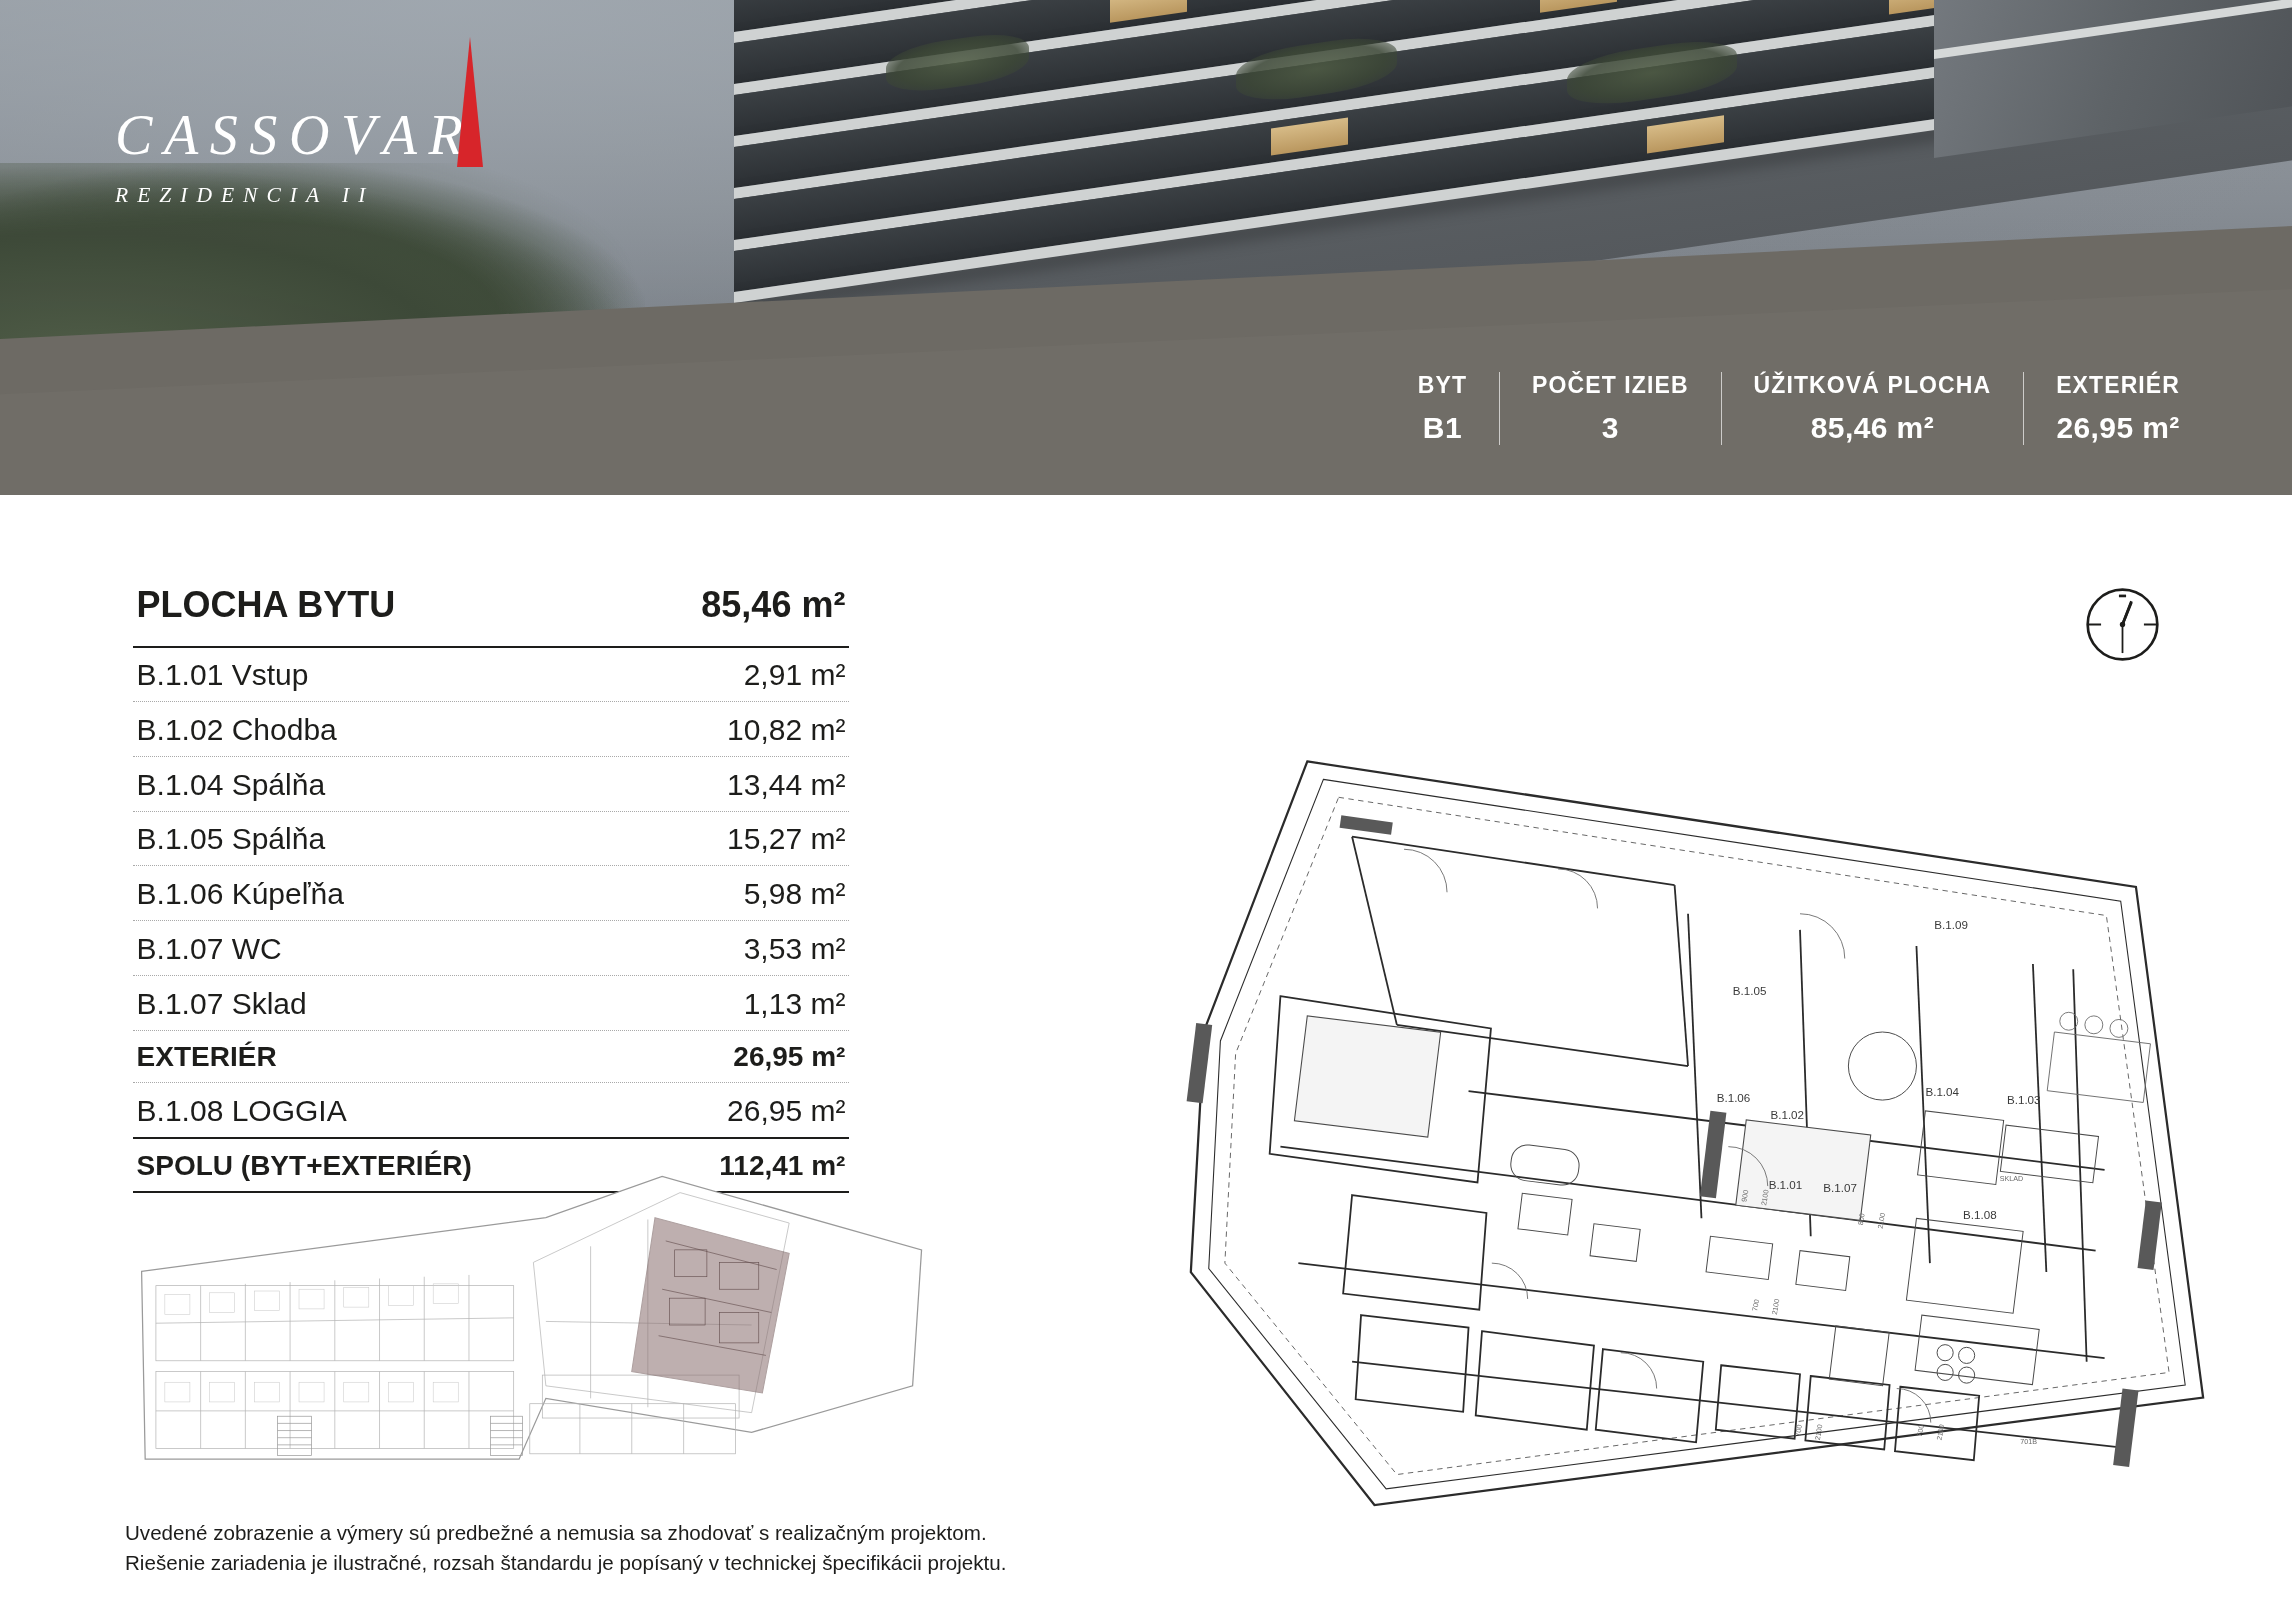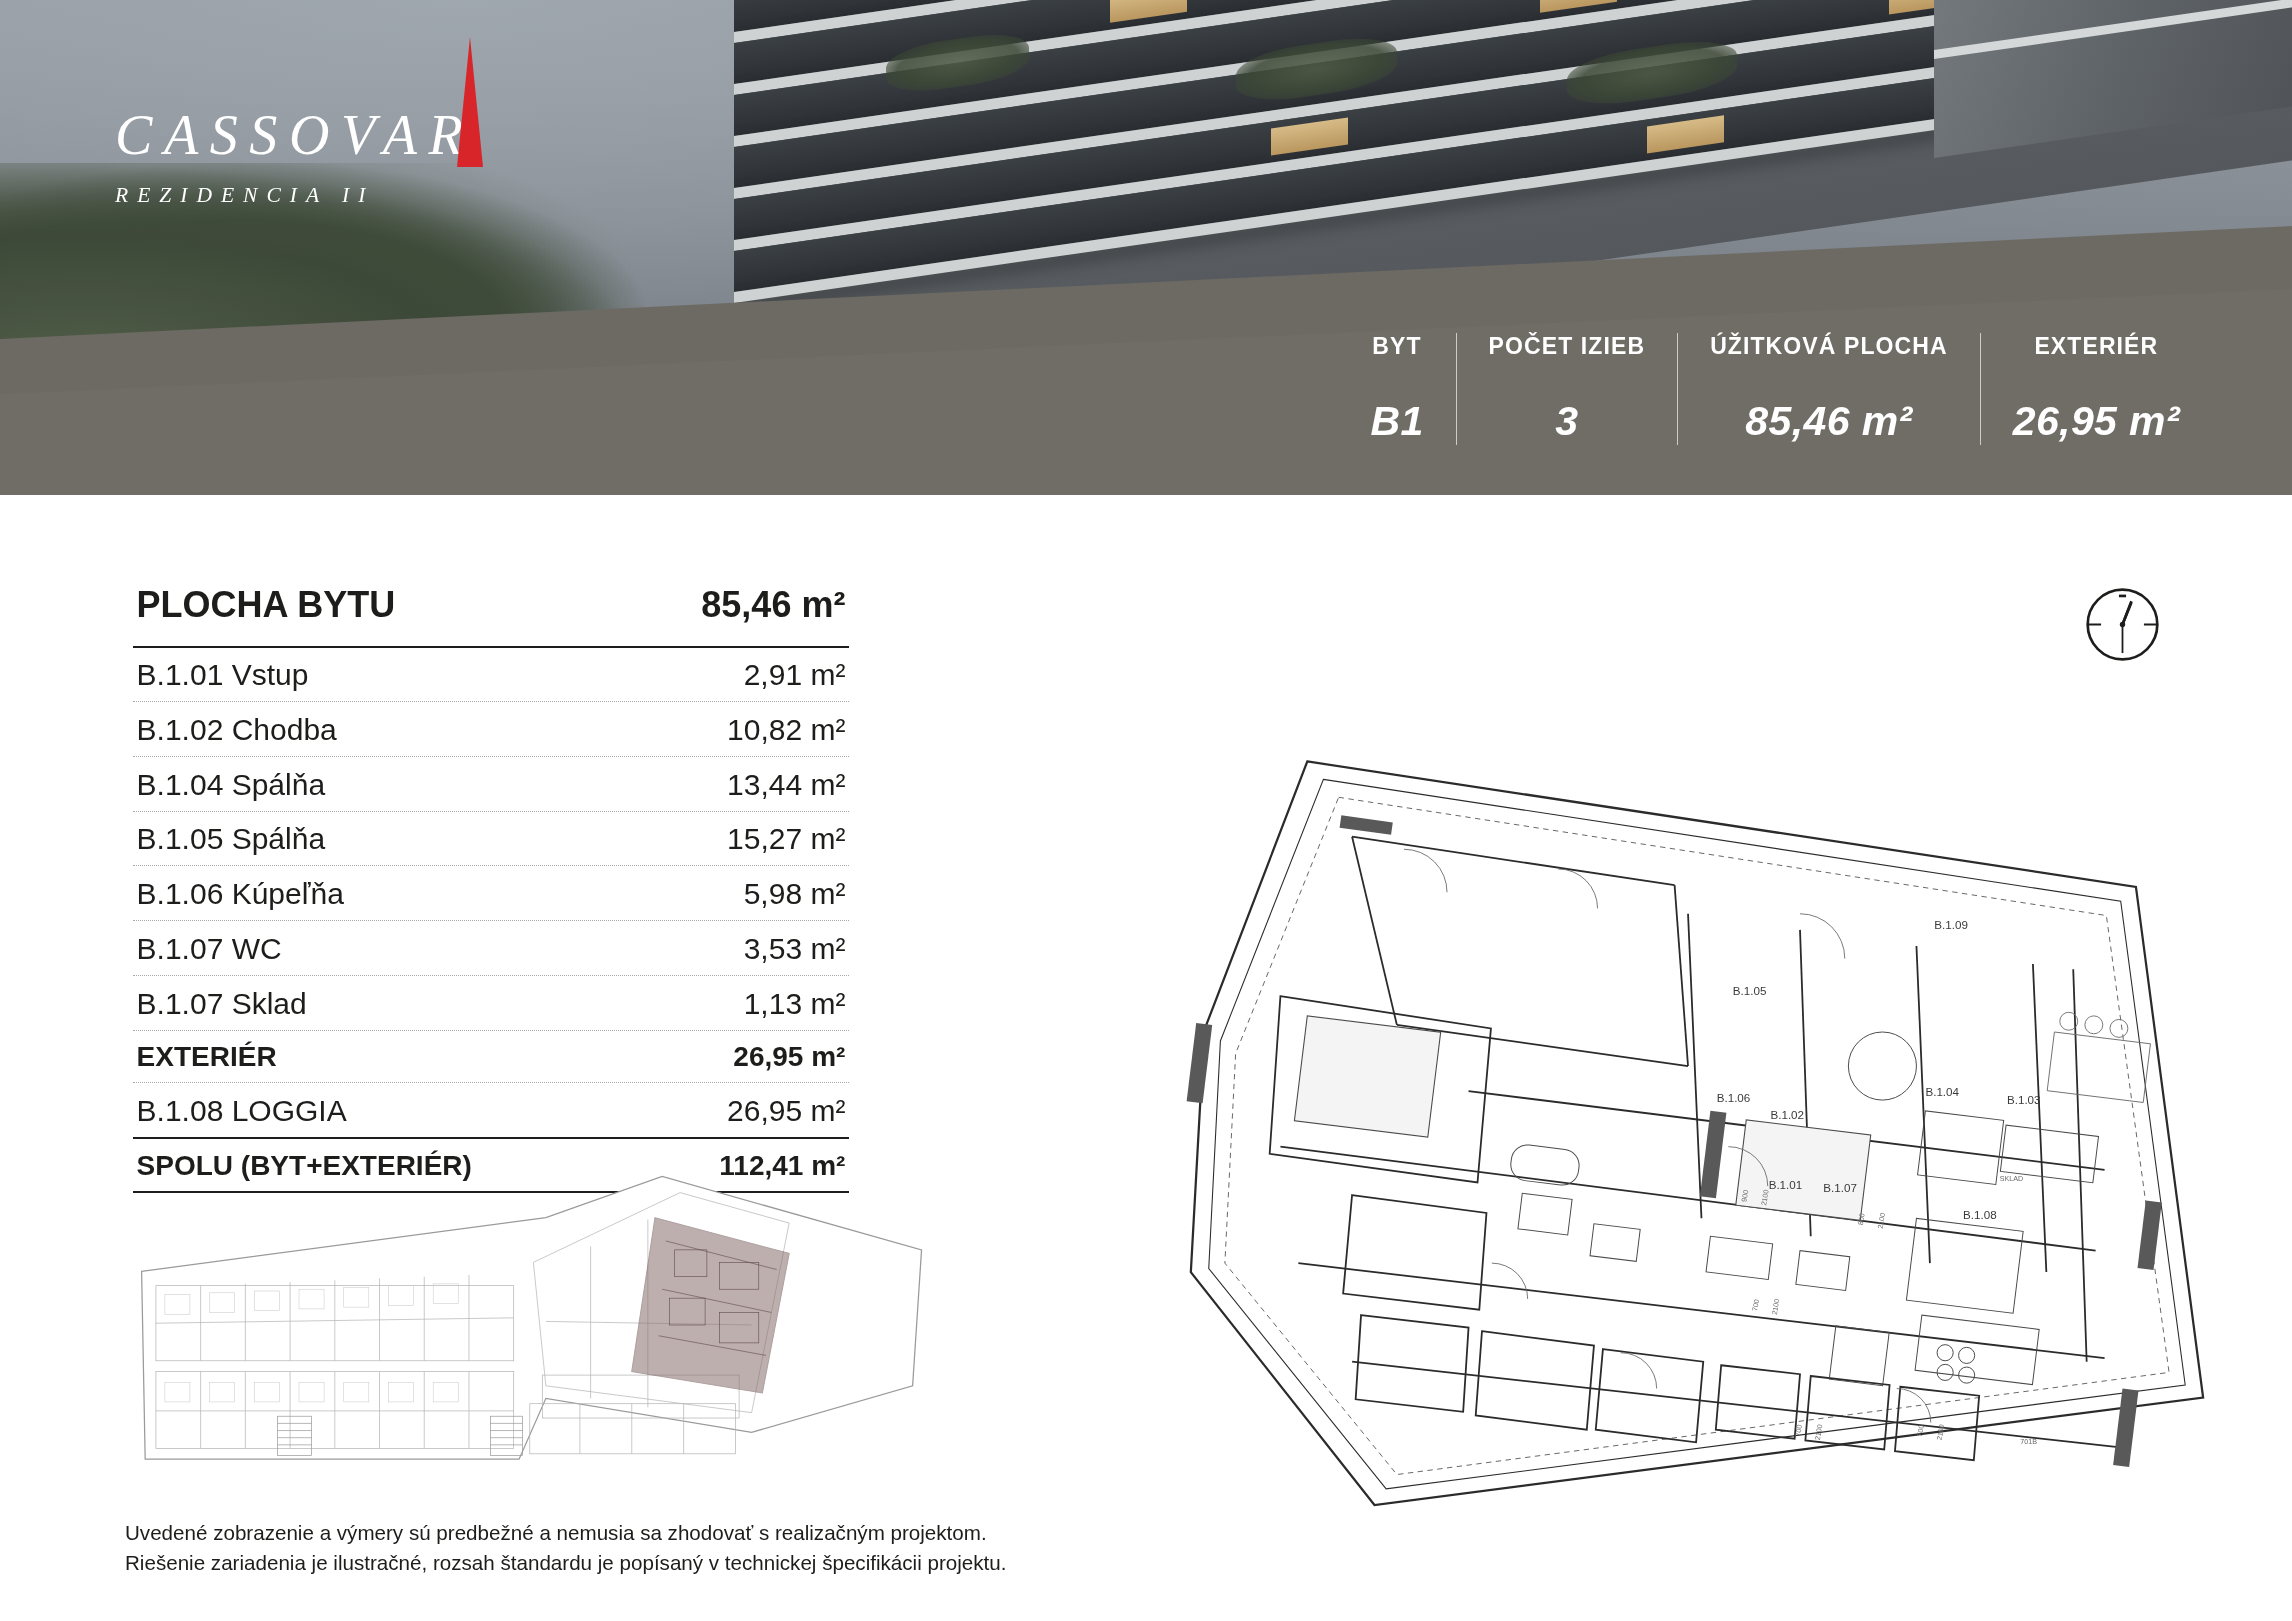--- a/index.html
+++ b/index.html
@@ -151,7 +151,6 @@
     display: flex;
     flex-direction: column;
     justify-content: center;
-    gap: 26px;
   }
   .spec:first-child { border-left: none; }
   .spec-label {

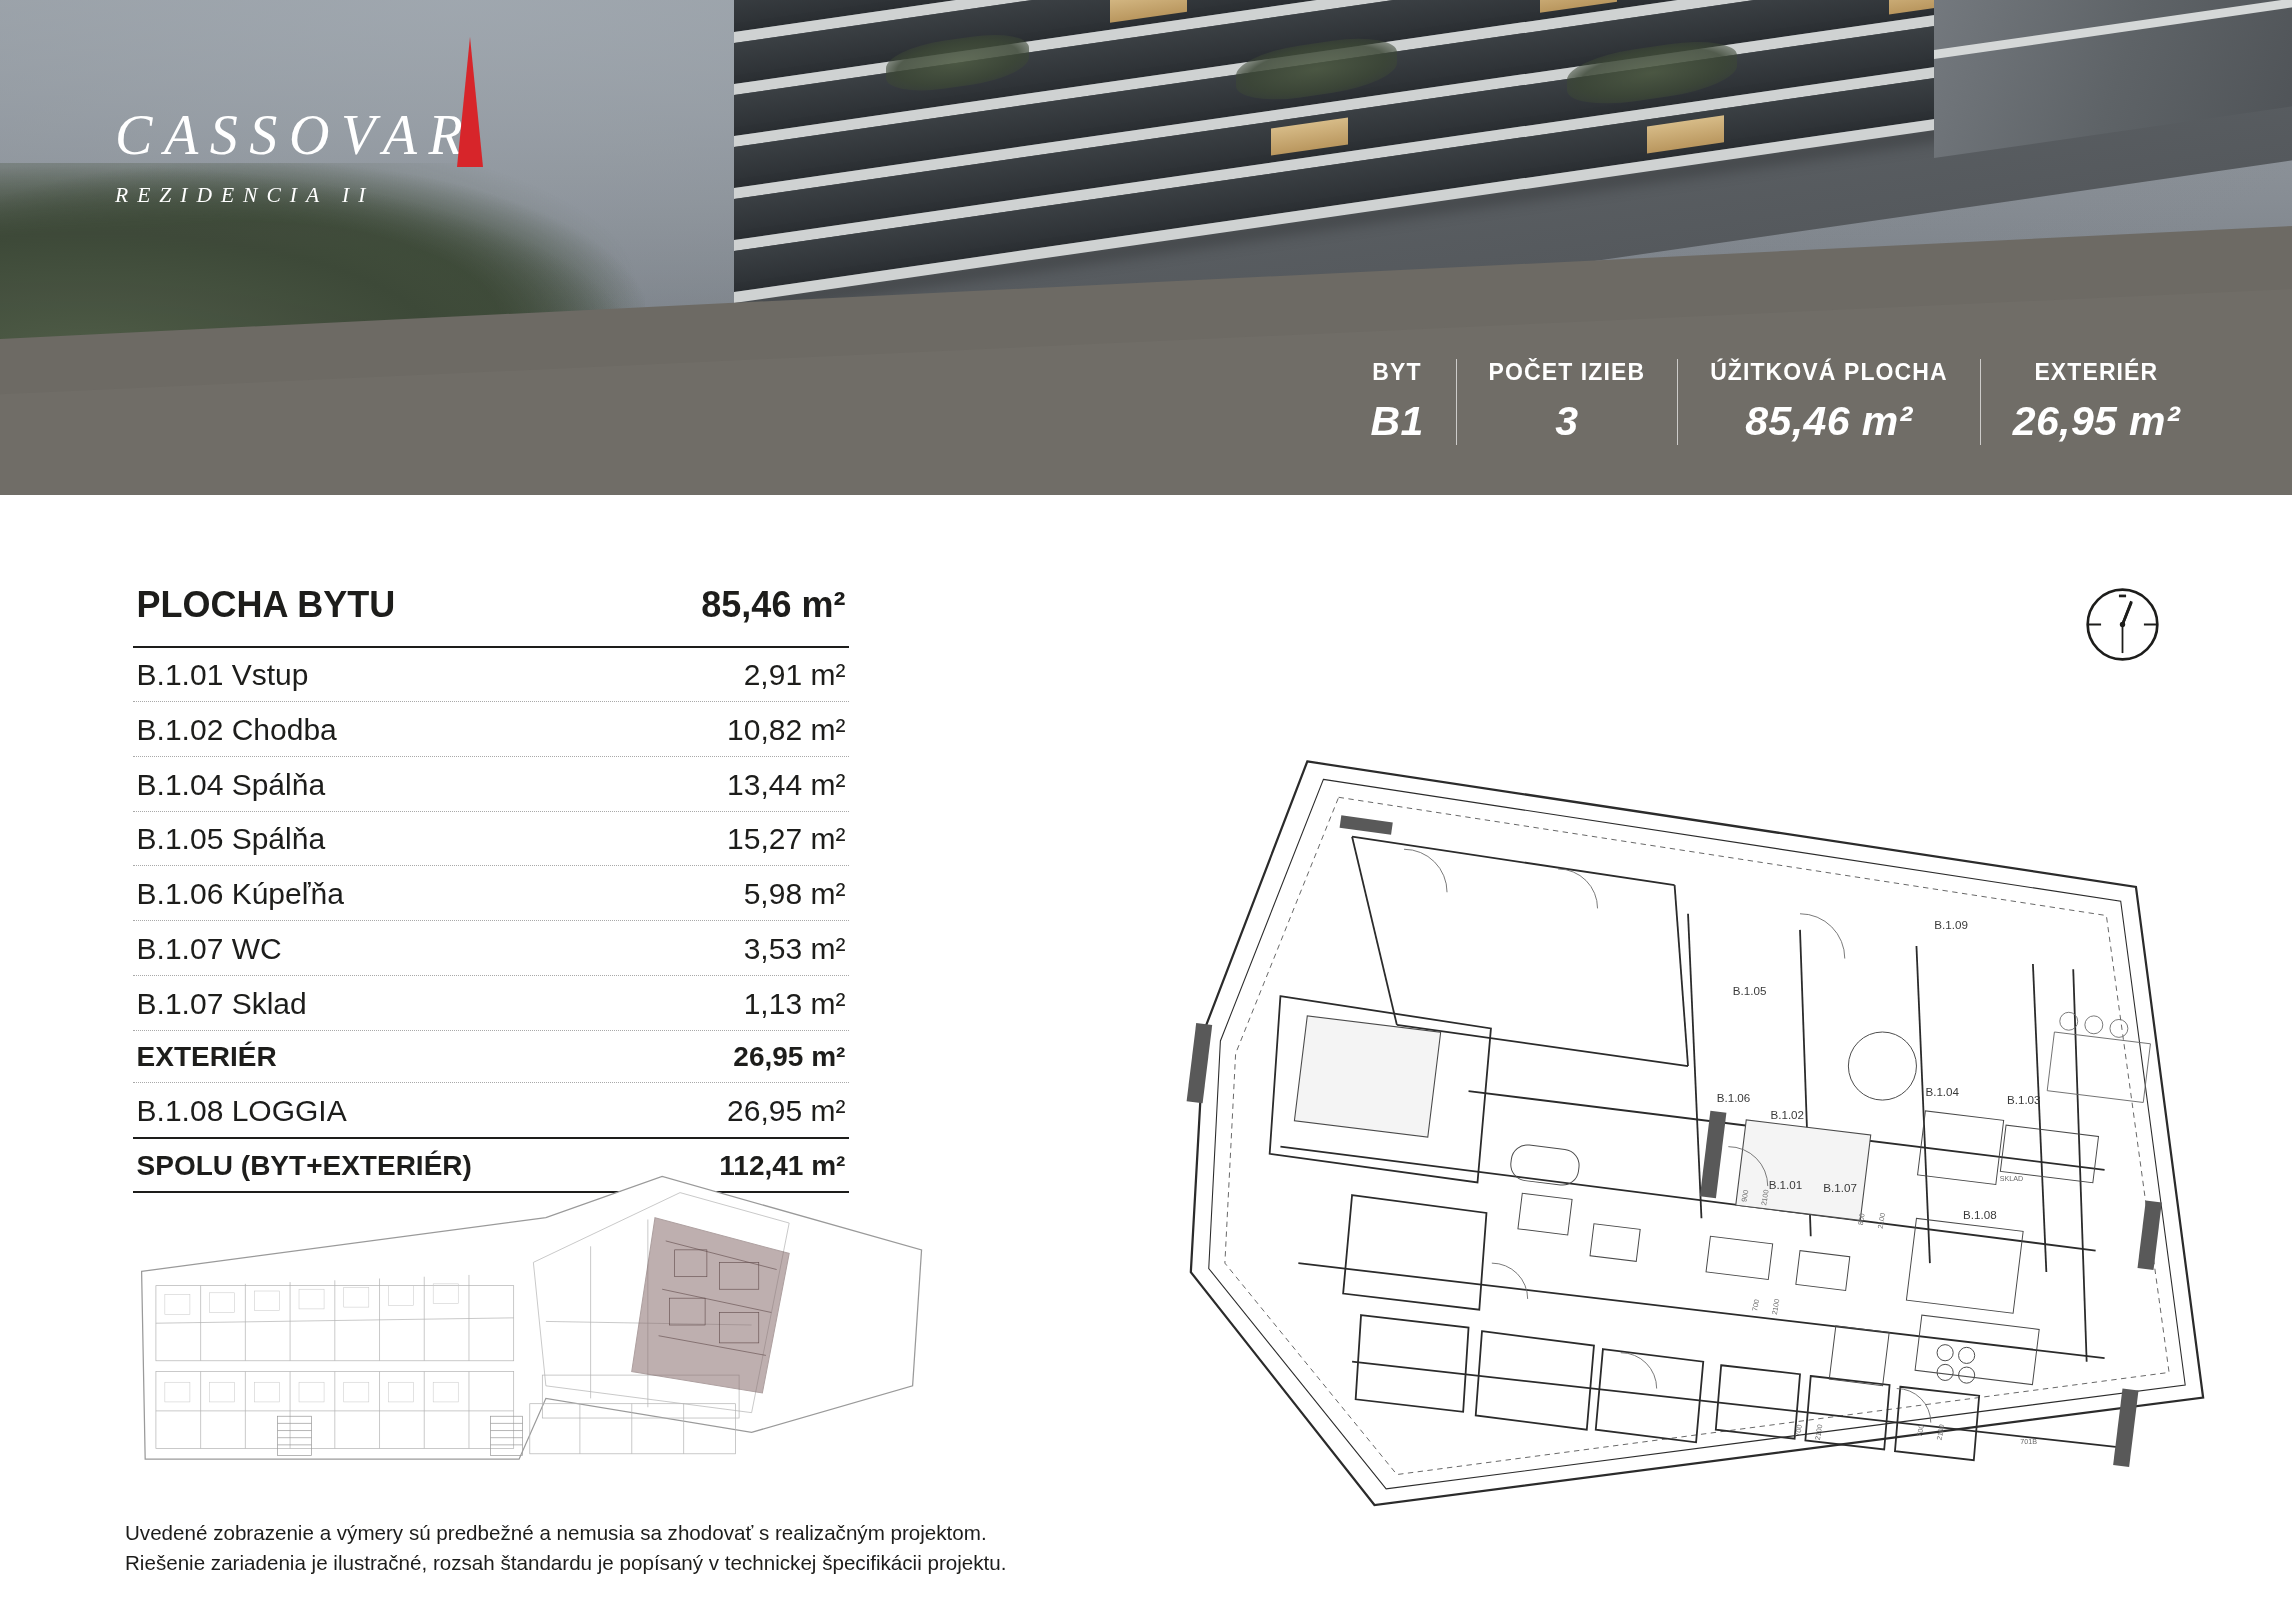--- a/index.html
+++ b/index.html
@@ -161,11 +161,10 @@
     white-space: nowrap;
   }
   .spec-value {
-    font-size: 41px;
+    font-size: 30px;
     font-weight: 700;
     letter-spacing: 0.4px;
     white-space: nowrap;
-    font-style: italic;
   }
 
   

